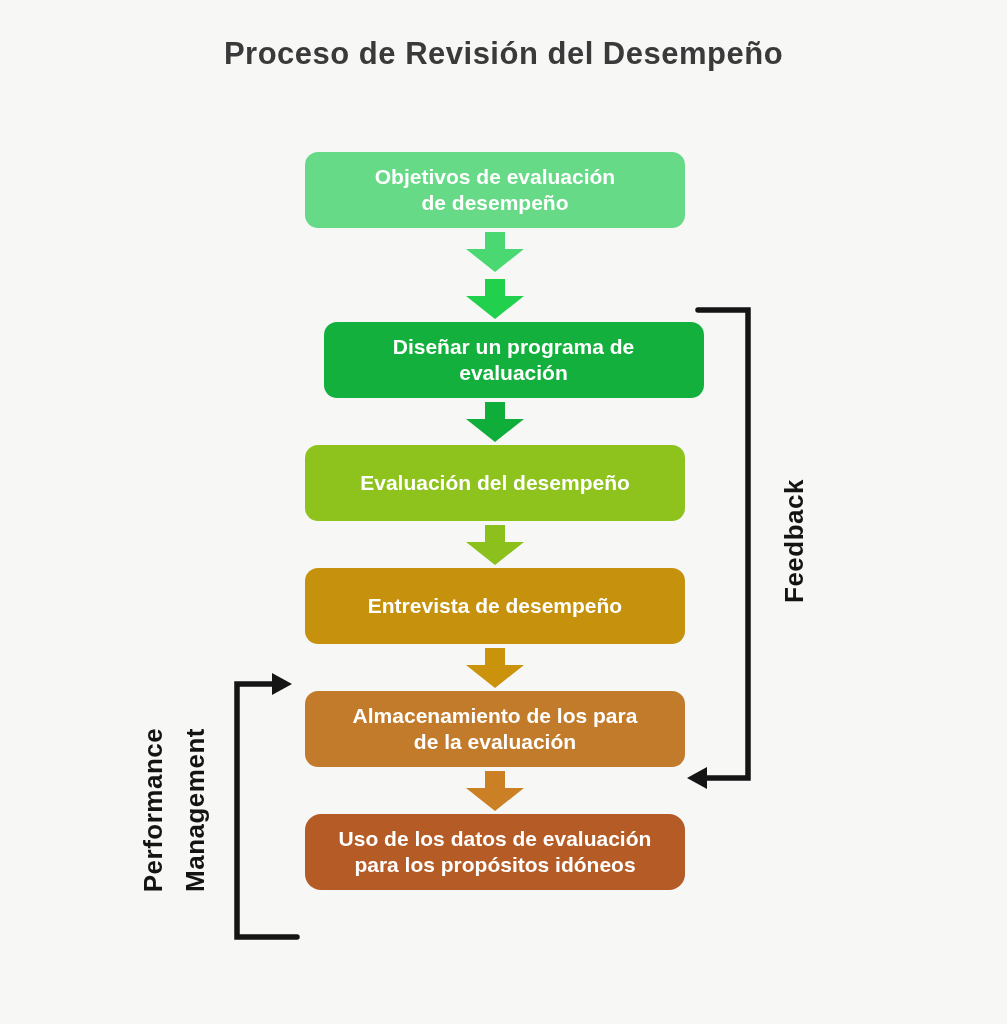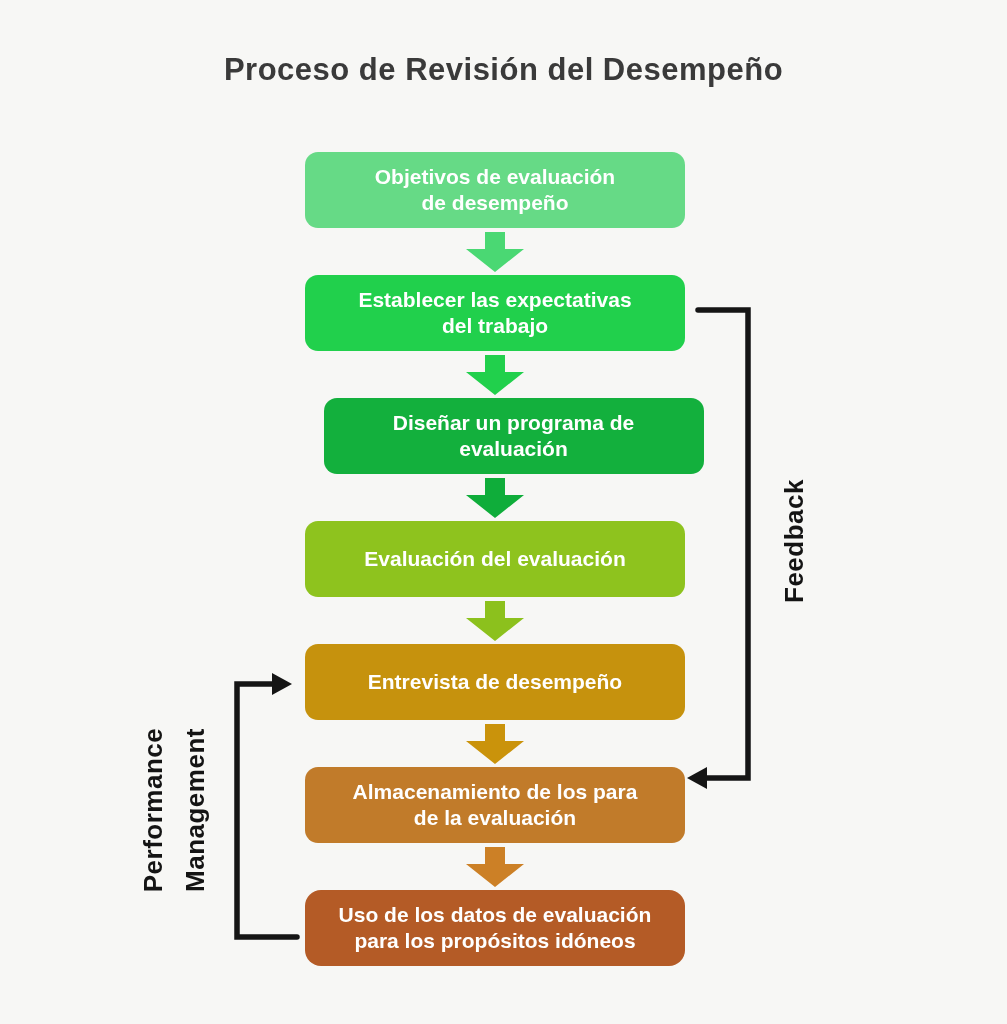--- a/index.html
+++ b/index.html
@@ -16,7 +16,7 @@
   }
   .page-title {
     position: absolute;
-    top: 52px;
+    top: 36px;
     left: 0;
     width: 1007px;
     text-align: center;

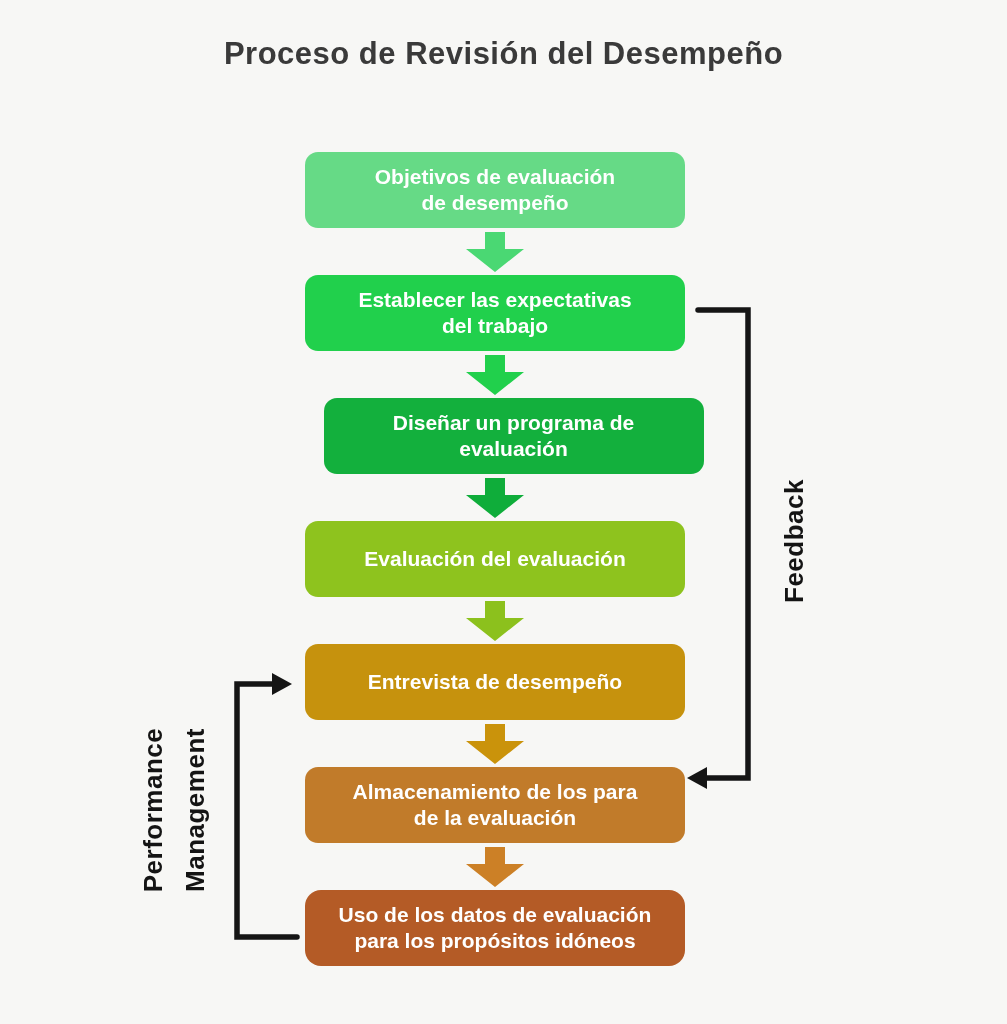--- a/index.html
+++ b/index.html
@@ -97,8 +97,6 @@
     </svg>
   </div>
 
-  <div class="flow-step" style="background-color: rgb(33, 208, 76);">Establecer las expectativas
-del trabajo</div>
 
   <div class="flow-arrow">
     <svg width="58" height="40" viewBox="0 0 58 40">

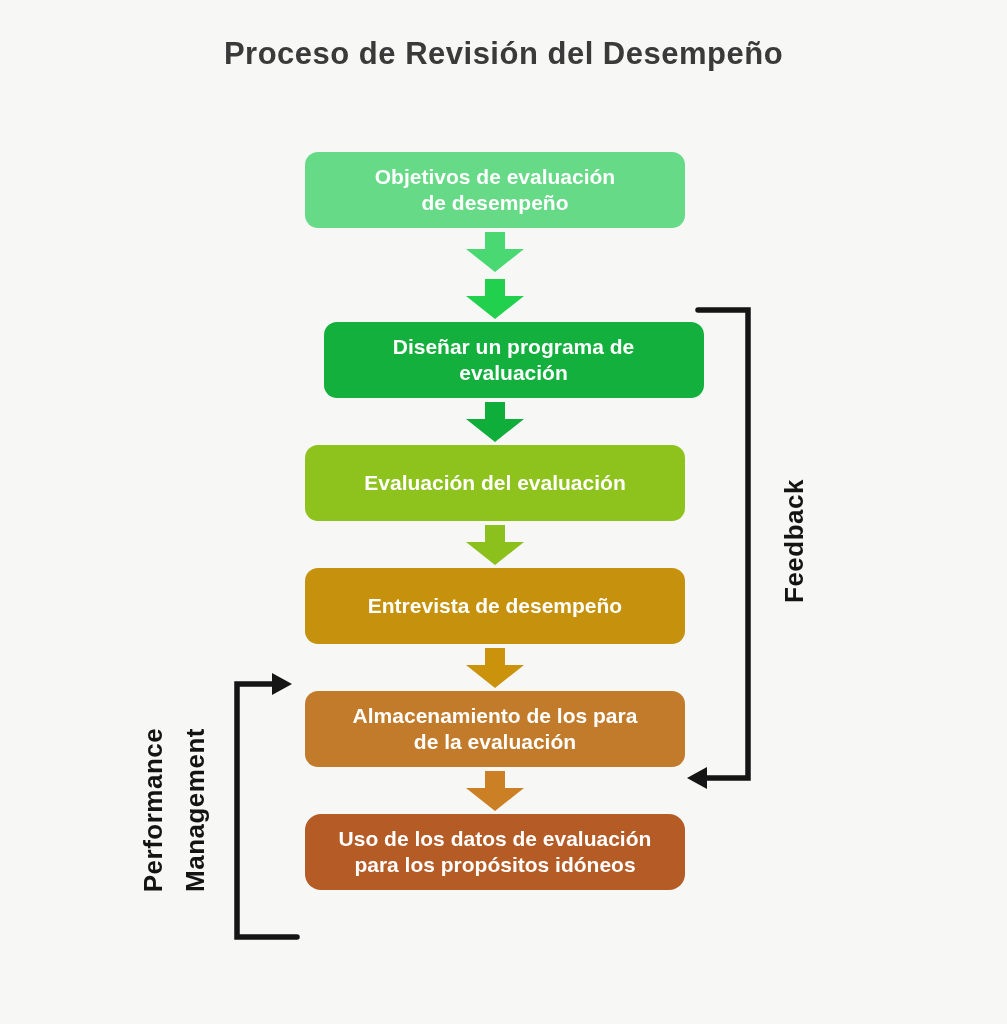--- a/index.html
+++ b/index.html
@@ -113,7 +113,7 @@
     </svg>
   </div>
 
-  <div class="flow-step" style="background-color: rgb(142, 195, 30);">Evaluación del evaluación</div>
+  <div class="flow-step" style="background-color: rgb(142, 195, 30);">Evaluación del desempeño</div>
 
   <div class="flow-arrow">
     <svg width="58" height="40" viewBox="0 0 58 40">

